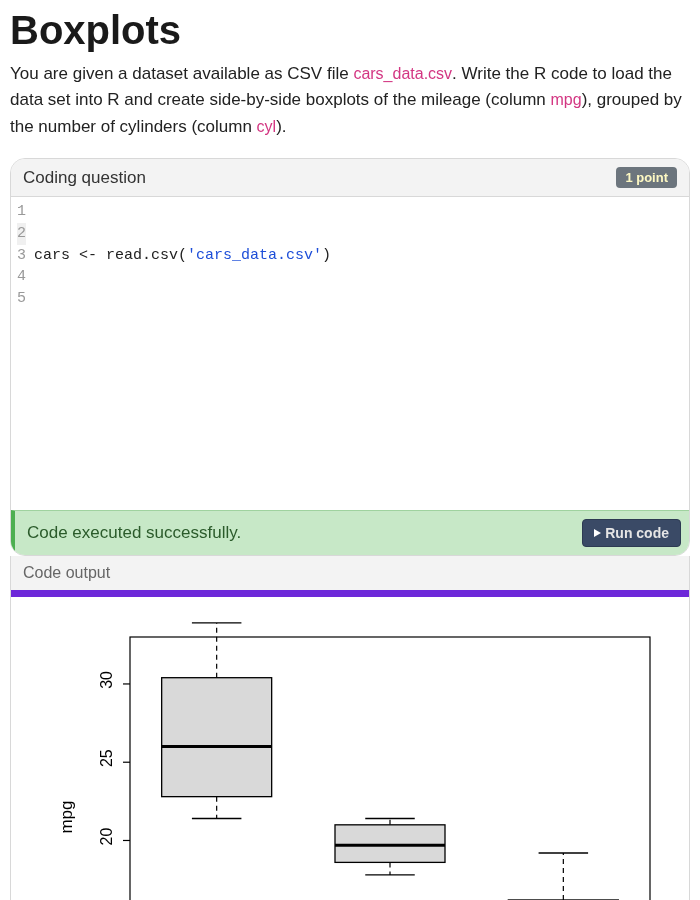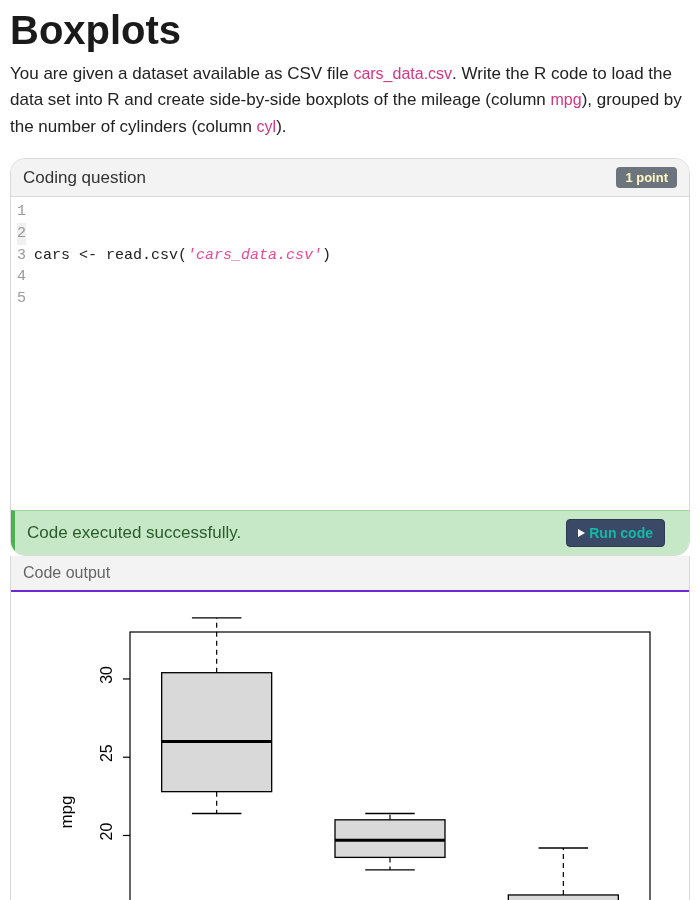--- a/index.html
+++ b/index.html
@@ -73,7 +73,7 @@
     white-space: pre;
     color: #222;
   }
-  .codelines .str { color: #ec4899; font-style: italic; }
+  .codelines .str { color: #1d4ed8; }
   .codelines div { min-height: 1.45em; }
   .hl2 { background: #f0f0f0; }
   .status-bar {

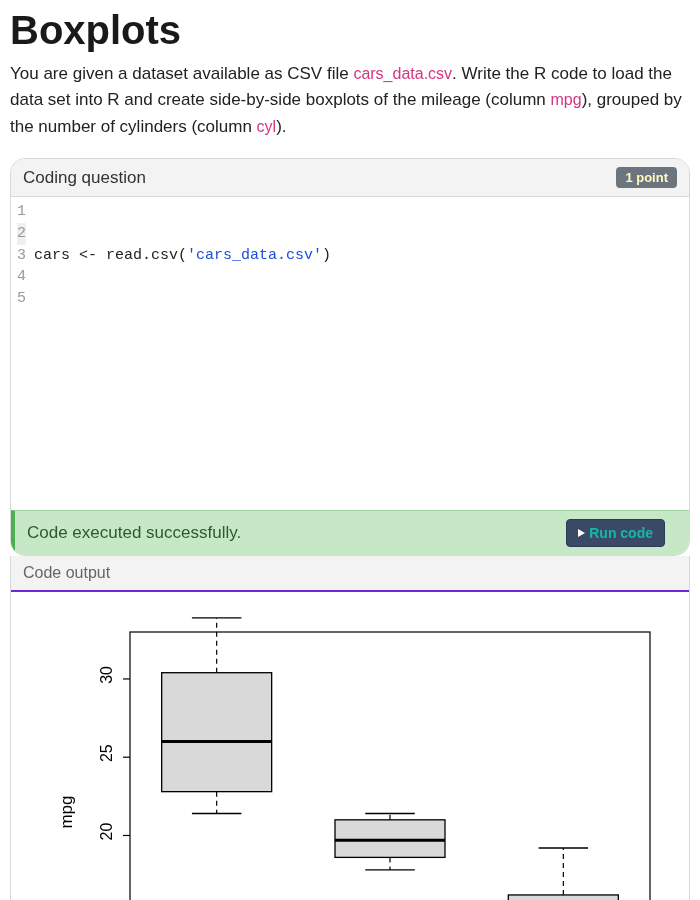--- a/index.html
+++ b/index.html
@@ -83,7 +83,7 @@
     background: #c7e8c7;
     border-top: 1px solid #9fd29f;
     border-left: 4px solid #4caf50;
-    padding: 8px 24px 8px 12px;
+    padding: 8px 8px 8px 12px;
     font-size: 17px;
     color: #2b5b2b;
   }

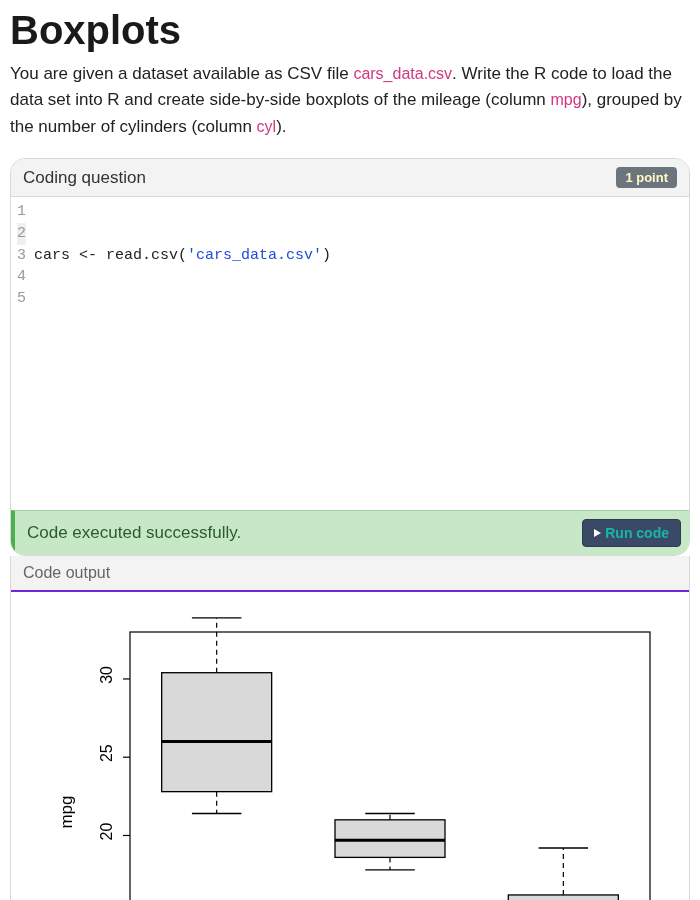--- a/index.html
+++ b/index.html
@@ -89,7 +89,7 @@
   }
   .run-btn {
     background: #3a4a66;
-    color: #14b8a6;
+    color: #e5e5e5;
     font-size: 14px;
     font-weight: 600;
     padding: 5px 11px;

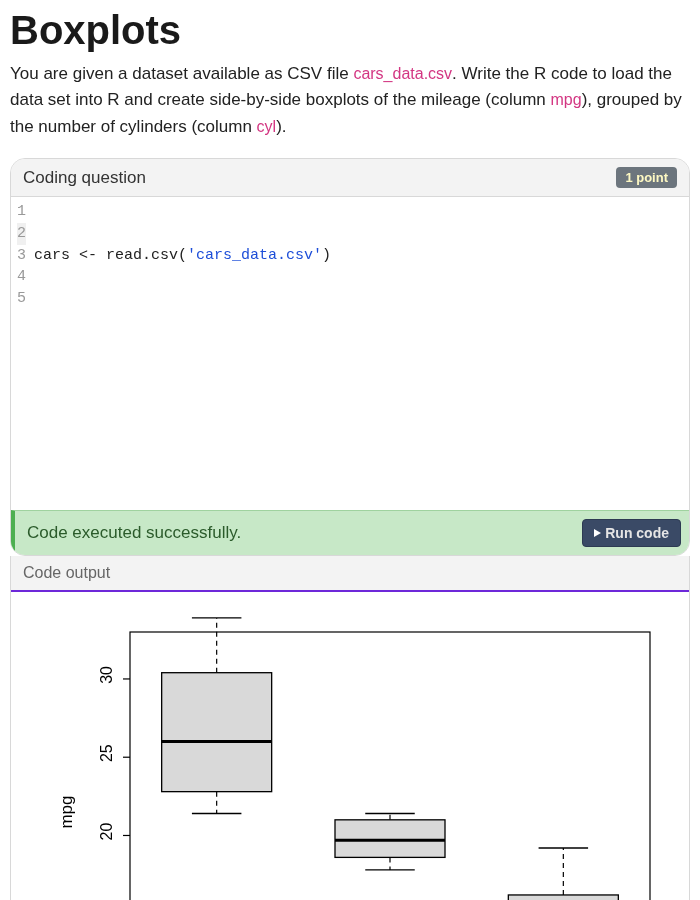--- a/index.html
+++ b/index.html
@@ -114,7 +114,7 @@
   }
   .output-header {
     background: #f3f3f3;
-    border-bottom: 2px solid #6d28d9;
+    border-bottom: 7px solid #6d28d9;
     padding: 8px 12px;
     font-size: 16px;
     color: #666;

